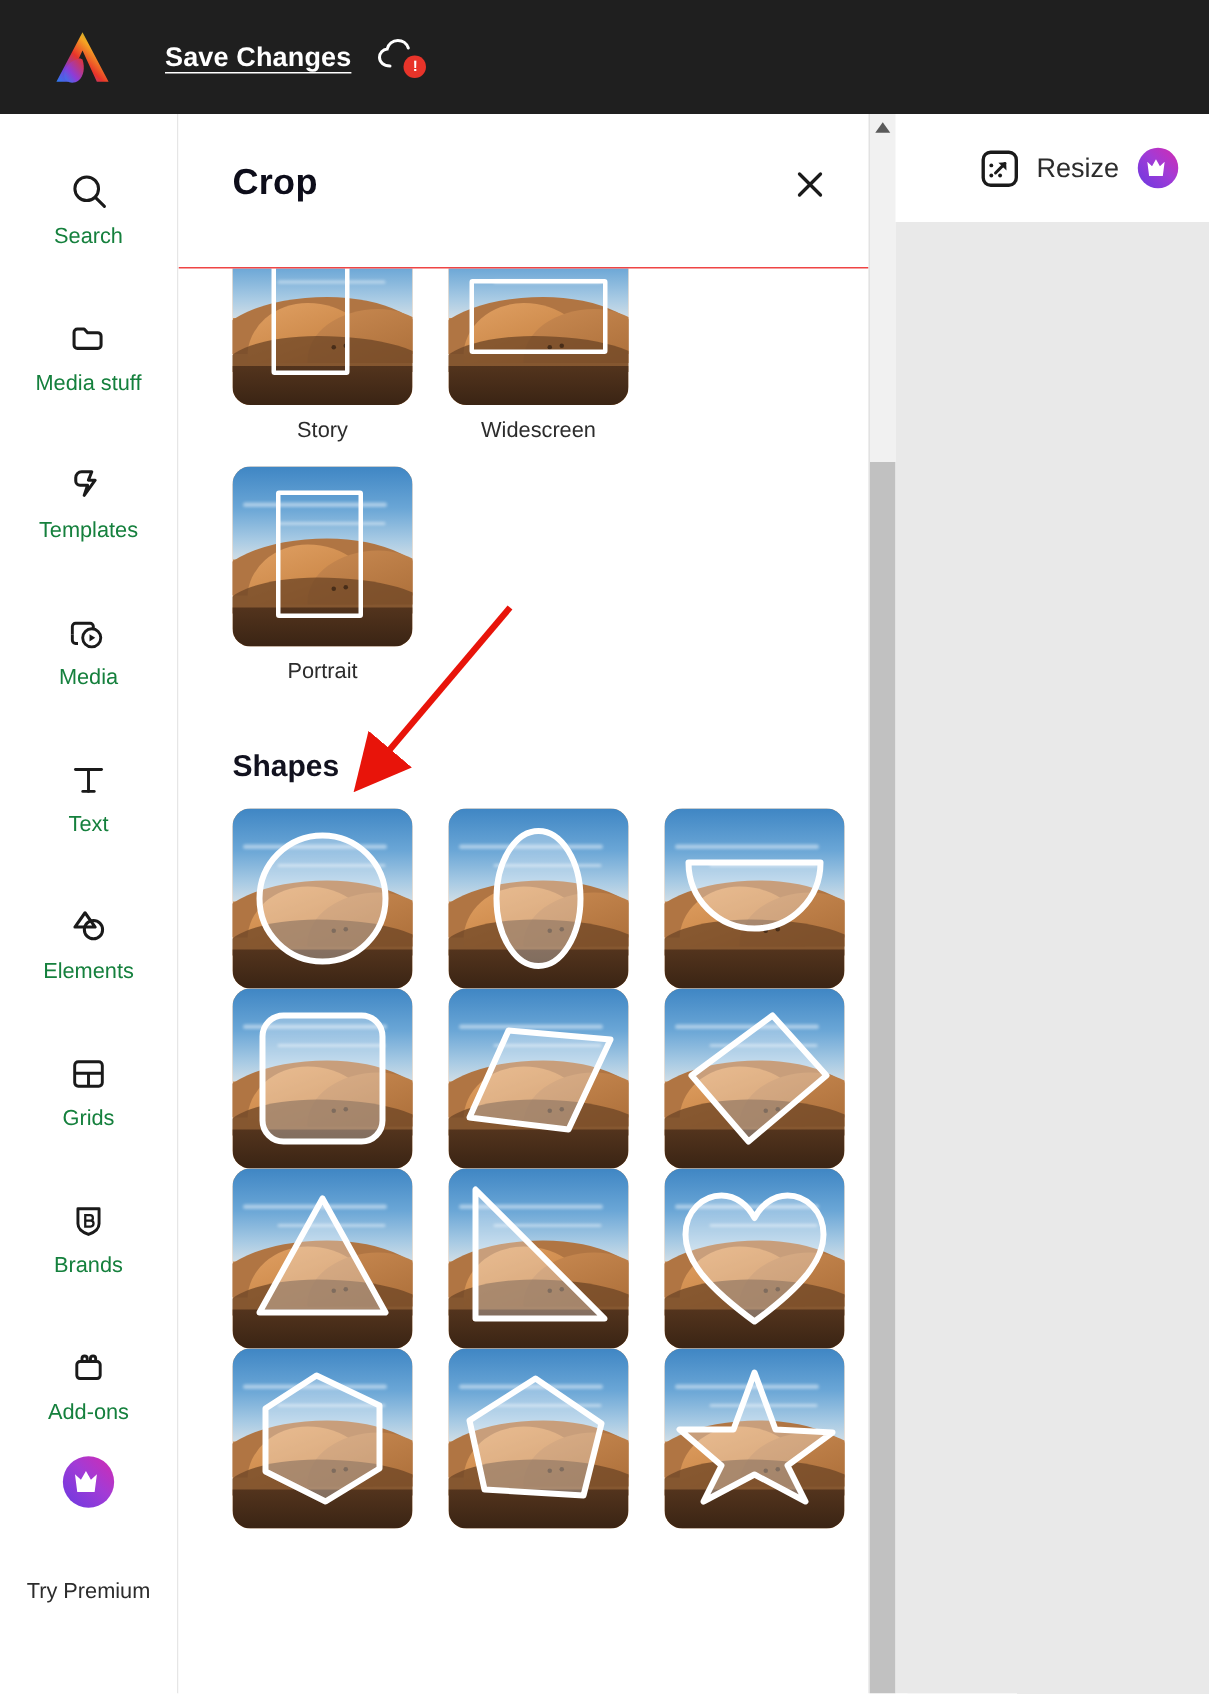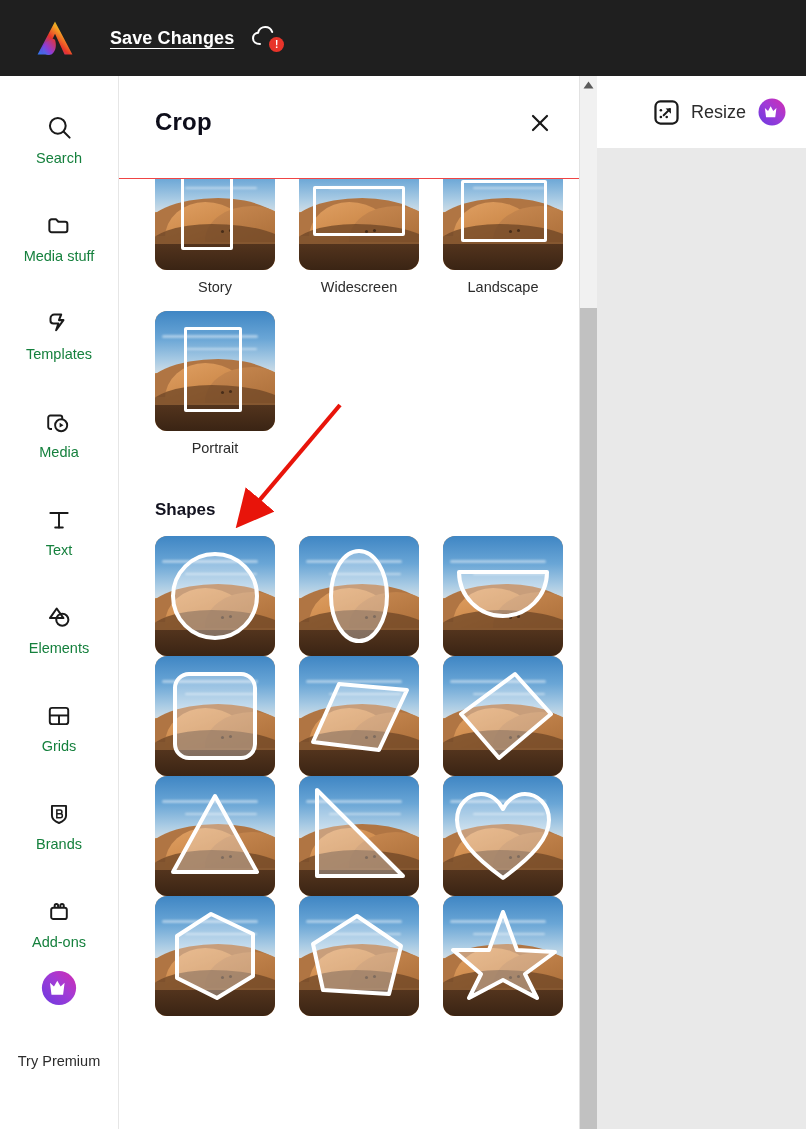--- a/index.html
+++ b/index.html
@@ -365,24 +365,6 @@
           <div class="thumb-label">Widescreen</div>
         </div>
 
-        <div class="thumb-cell">
-          <div class="thumb">
-            <div class="desert">
-                <div class="sky"></div>
-                <div class="cloudline"></div>
-                <div class="cloudline b"></div>
-              <div class="dune-far"></div>
-                <div class="dune-mid"></div>
-                <div class="dune-mid2"></div>
-              <div class="dune-shadow"></div>
-                <div class="fore"></div>
-              <span class="spec" style="left:55%;top:67%"></span>
-                <span class="spec" style="left:62%;top:66%"></span>
-              </div>
-            <div class="crop-rect" style="left:18px;top:30px;width:86px;height:62px;"></div>
-          </div>
-          <div class="thumb-label">Landscape</div>
-        </div>
       </div>
 
       <div class="grid3">

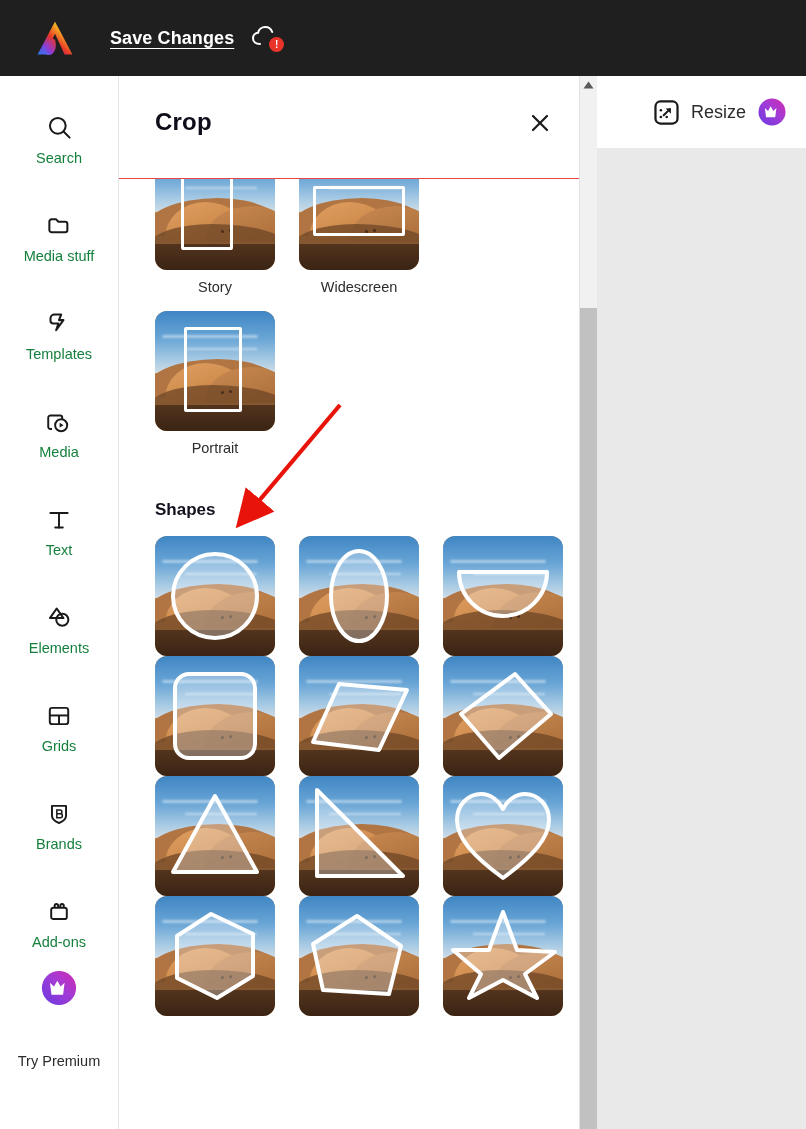--- a/index.html
+++ b/index.html
@@ -133,7 +133,7 @@
   }
 
   .section-head {
-    font-size: 17px; font-weight: 700; color: #12121f;
+    font-size: 20px; font-weight: 700; color: #12121f;
     margin: 28px 0 16px 0;
   }
 

